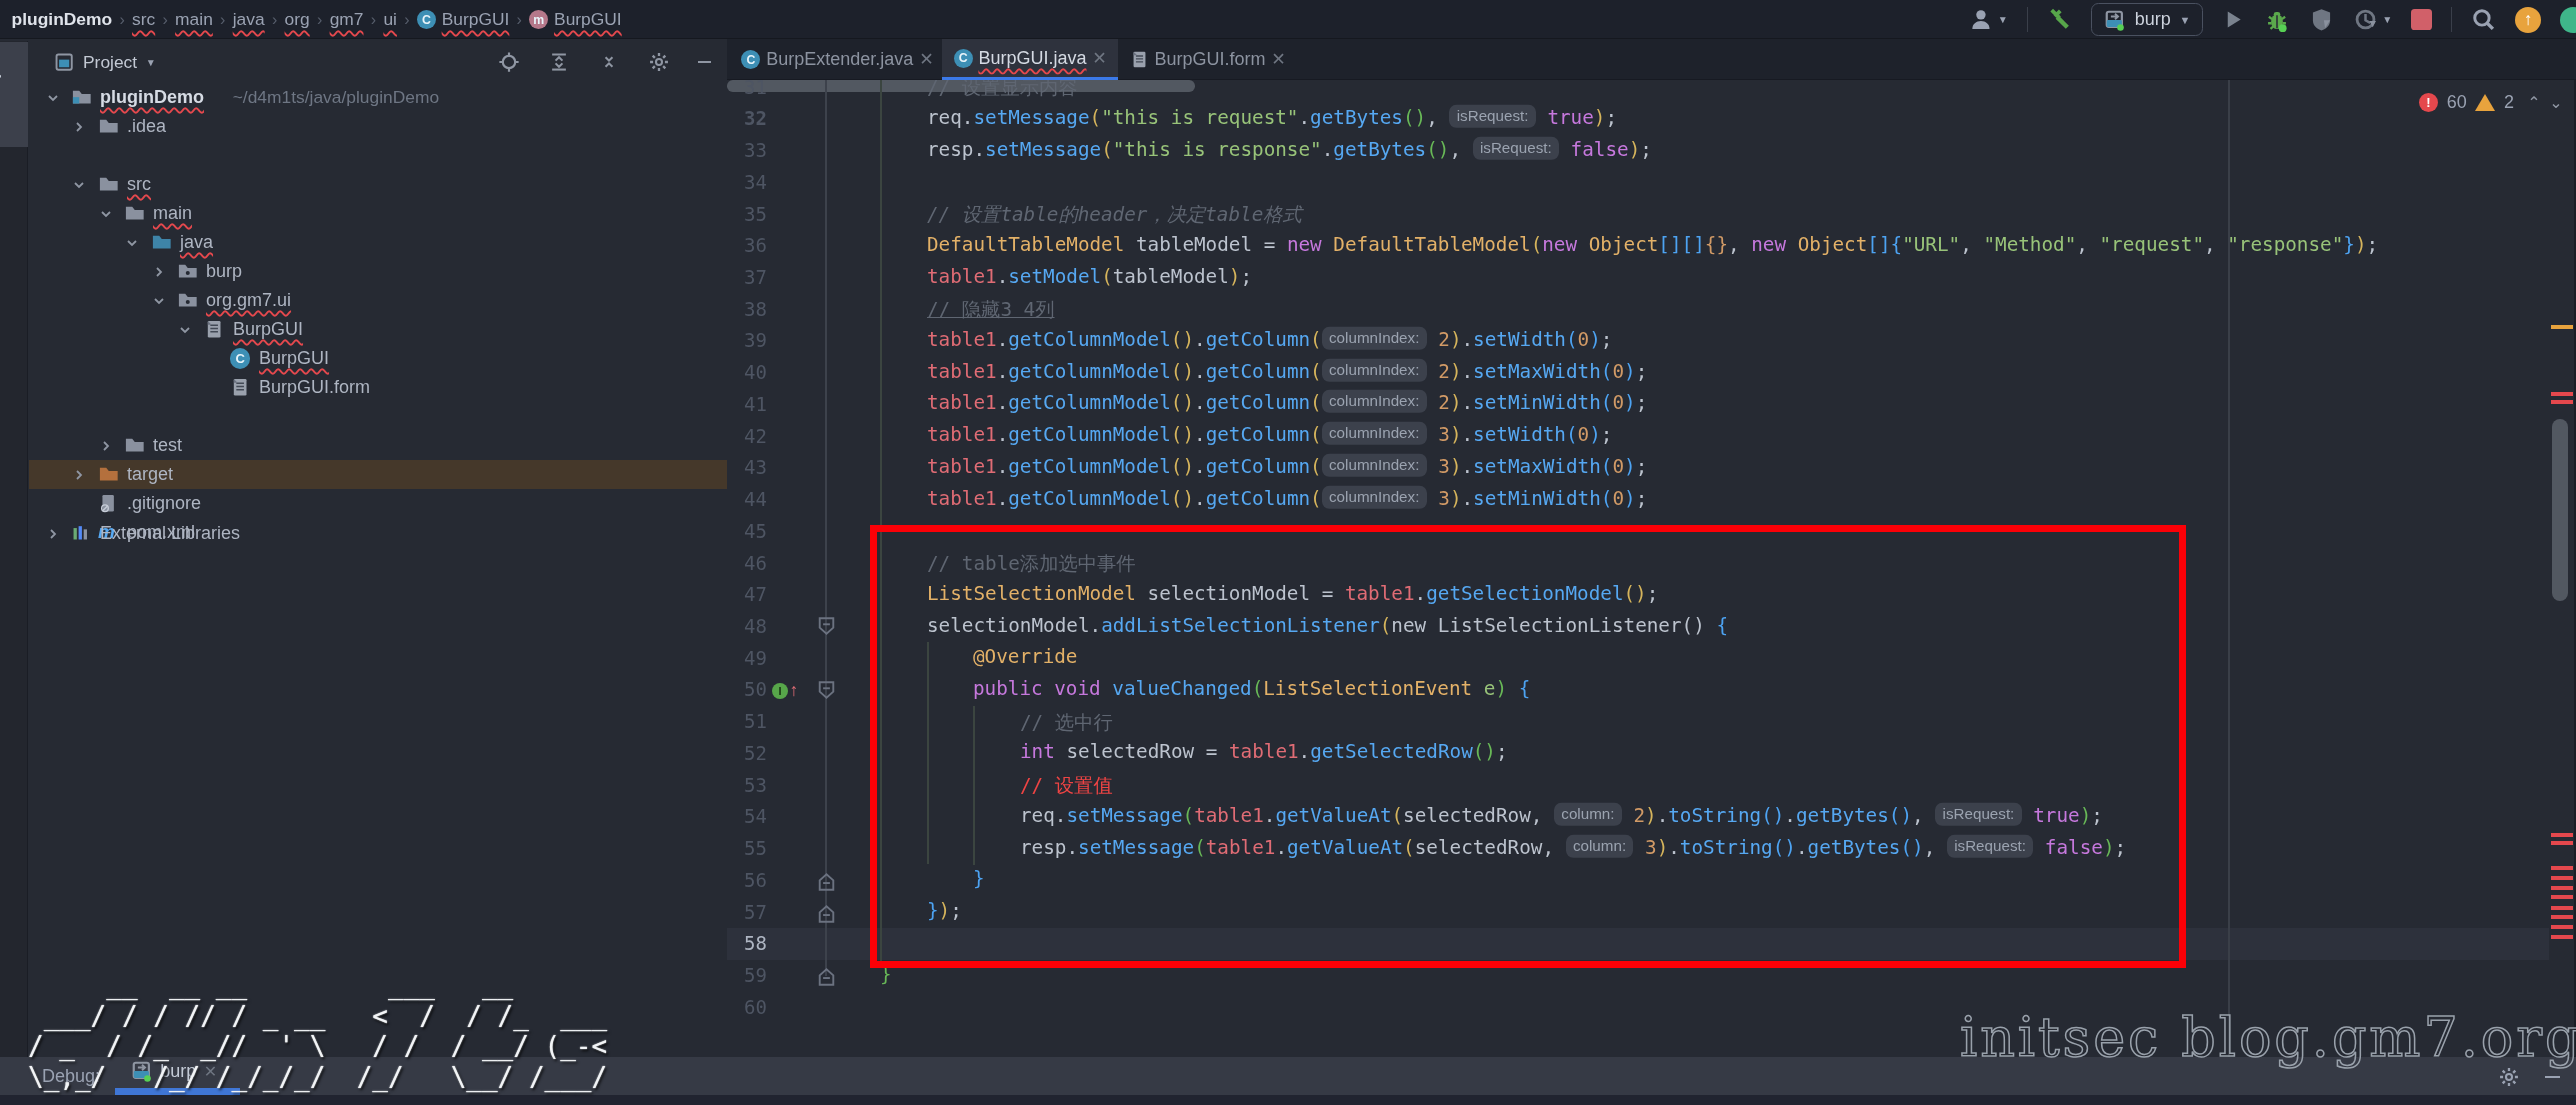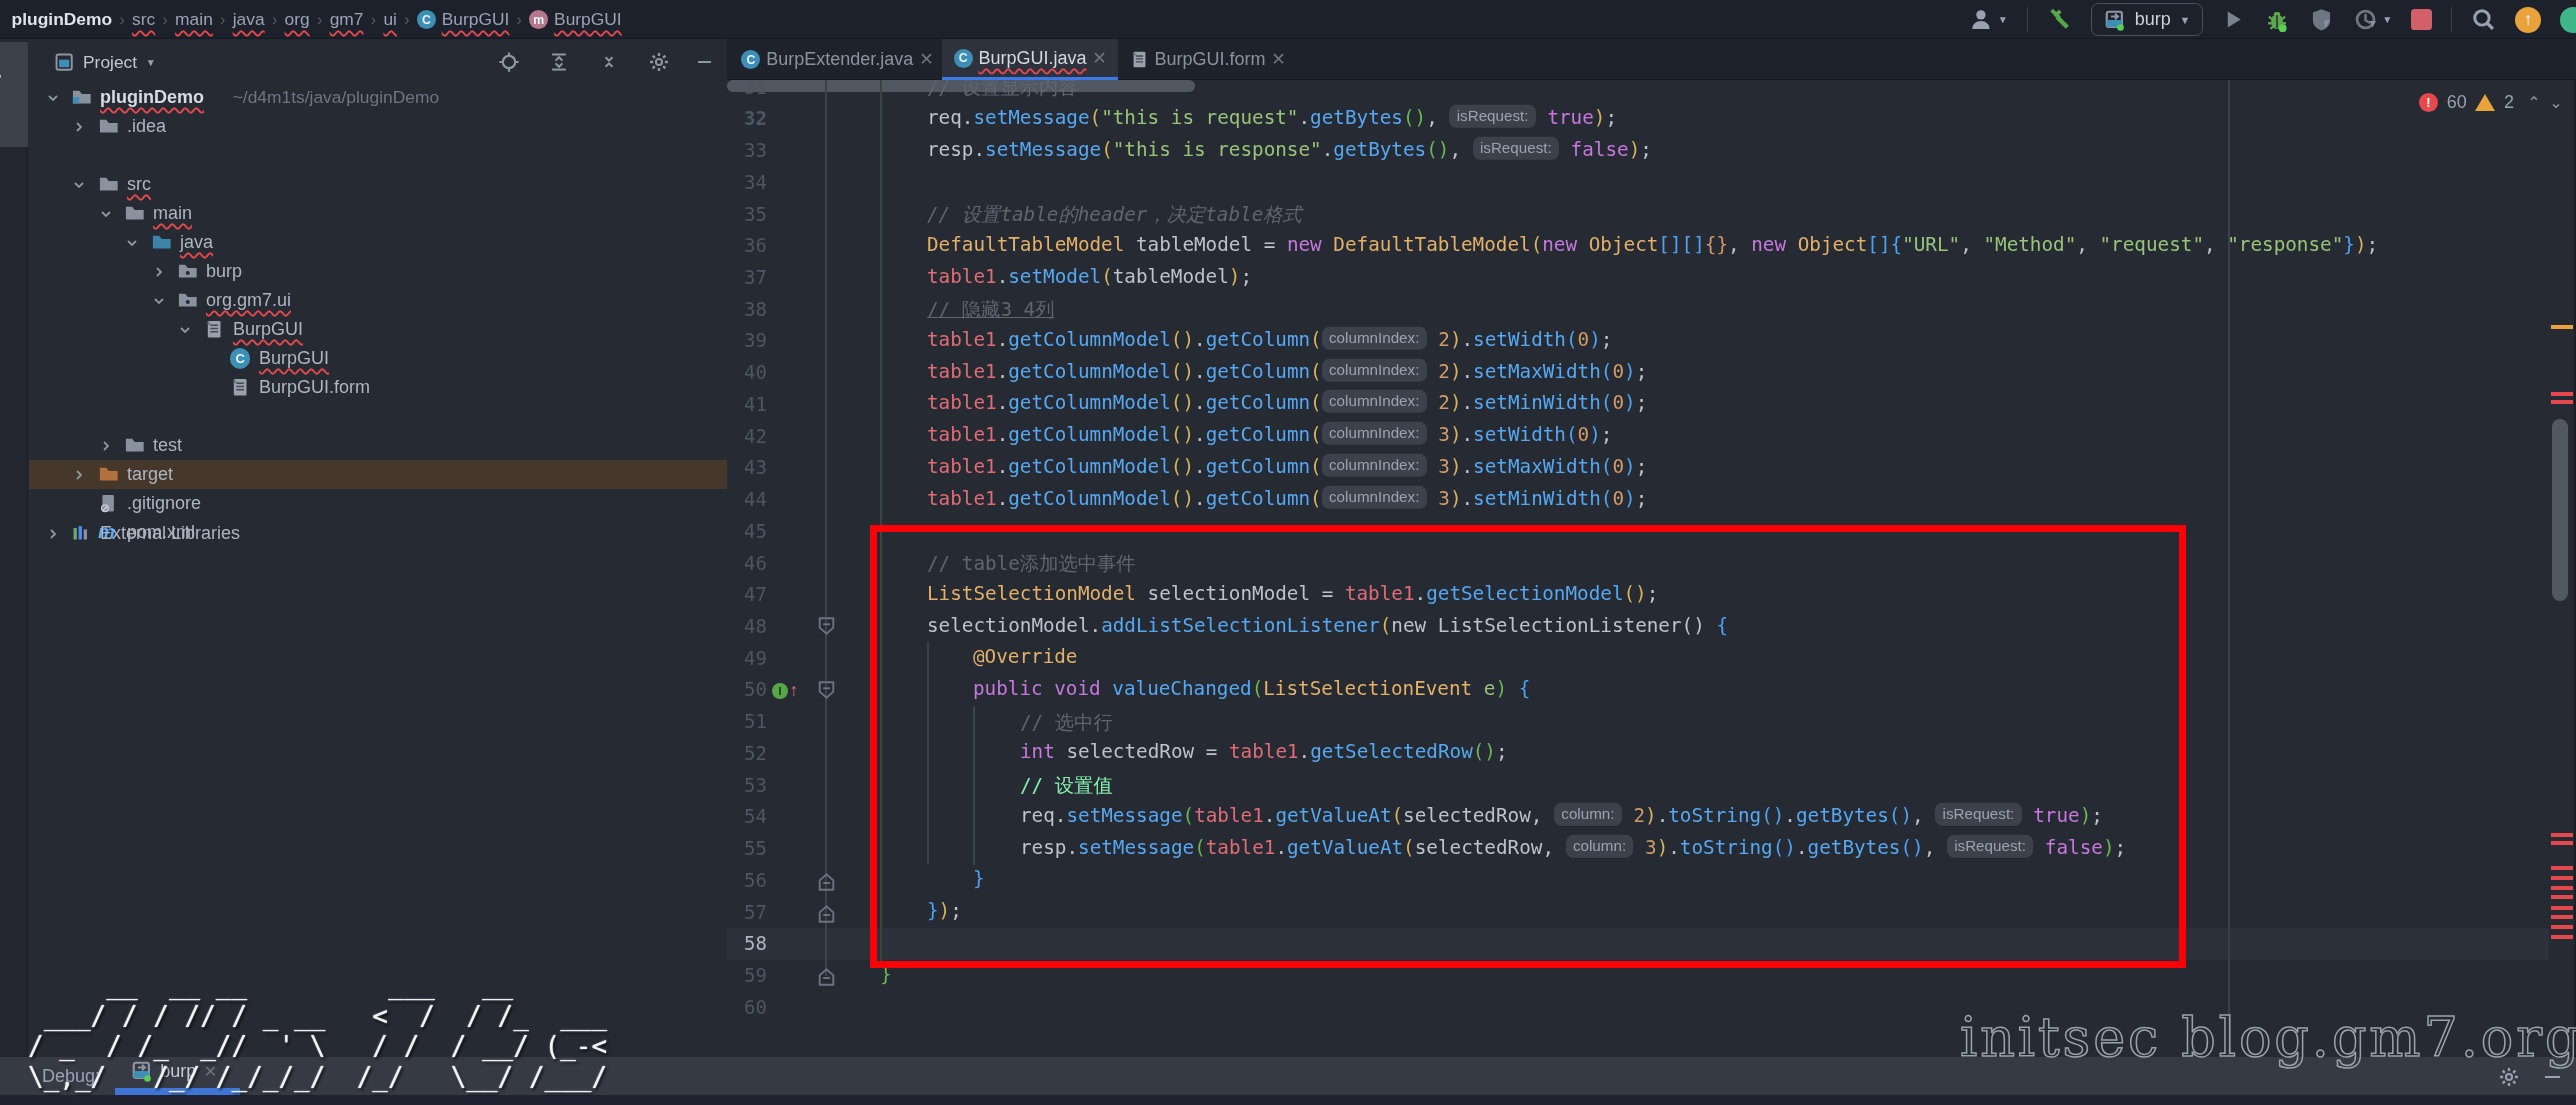--- a/index.html
+++ b/index.html
@@ -472,7 +472,7 @@
       <div class="lnum" style="top: 662px;">52</div>
       <div class="codeline" style="left: 293px; top: 660px;"><span style="color: rgb(198, 120, 221);">int</span><span style="color: rgb(188, 195, 206);"> selectedRow = </span><span style="color: rgb(224, 108, 117);">table1</span><span style="color: rgb(188, 195, 206);">.</span><span style="color: rgb(86, 168, 242);">getSelectedRow</span><span style="color: rgb(104, 184, 87);">()</span><span style="color: rgb(188, 195, 206);">;</span></div>
       <div class="lnum" style="top: 694px;">53</div>
-      <div class="codeline" style="left: 293px; top: 692px;"><span style="color: #86efac;">// 设置值</span></div>
+      <div class="codeline" style="left: 293px; top: 692px;"><span style="color: #ef4444;">// 设置值</span></div>
       <div class="lnum" style="top: 725px;">54</div>
       <div class="codeline" style="left: 293px; top: 724px;"><span style="color: rgb(188, 195, 206);">req</span><span style="color: rgb(188, 195, 206);">.</span><span style="color: rgb(86, 168, 242);">setMessage</span><span style="color: rgb(104, 184, 87);">(</span><span style="color: rgb(224, 108, 117);">table1</span><span style="color: rgb(188, 195, 206);">.</span><span style="color: rgb(86, 168, 242);">getValueAt</span><span style="color: rgb(213, 180, 92);">(</span><span style="color: rgb(188, 195, 206);">selectedRow, </span><span class="chip">column:</span><span style="color: rgb(188, 195, 206);"> </span><span style="color: rgb(209, 154, 102);">2</span><span style="color: rgb(213, 180, 92);">)</span><span style="color: rgb(188, 195, 206);">.</span><span style="color: rgb(86, 168, 242);">toString</span><span style="color: rgb(77, 163, 242);">()</span><span style="color: rgb(188, 195, 206);">.</span><span style="color: rgb(86, 168, 242);">getBytes</span><span style="color: rgb(77, 163, 242);">()</span><span style="color: rgb(188, 195, 206);">, </span><span class="chip">isRequest:</span><span style="color: rgb(188, 195, 206);"> </span><span style="color: rgb(198, 120, 221);">true</span><span style="color: rgb(104, 184, 87);">)</span><span style="color: rgb(188, 195, 206);">;</span></div>
       <div class="lnum" style="top: 757px;">55</div>

